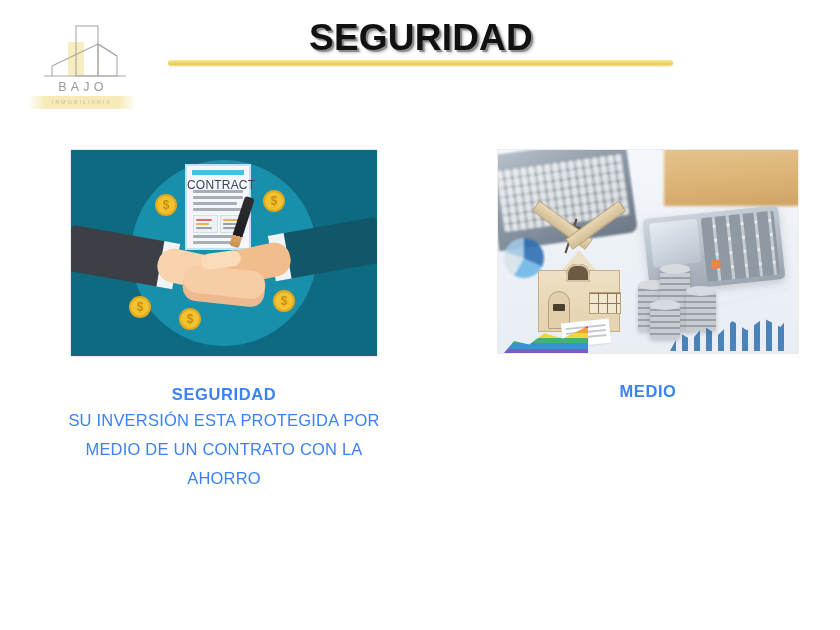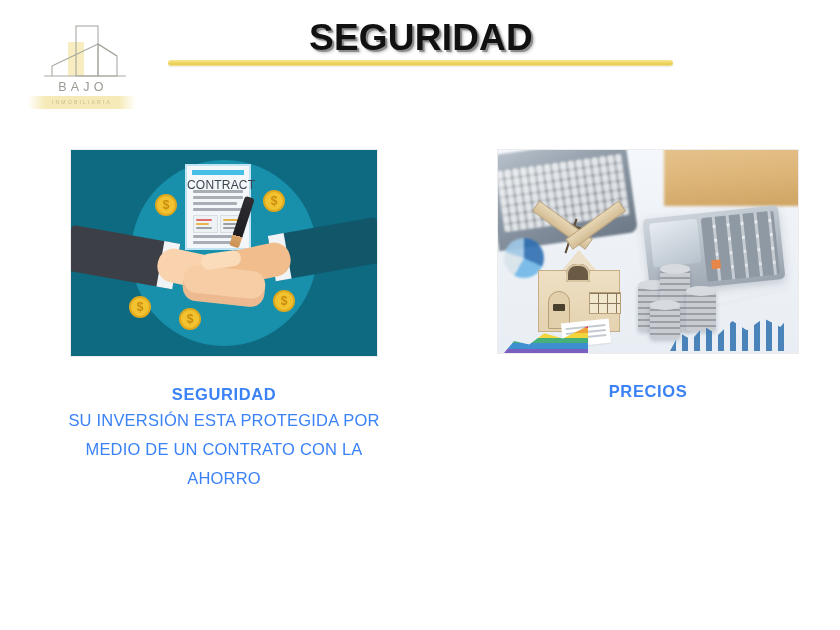--- a/index.html
+++ b/index.html
@@ -657,7 +657,7 @@
     </div>
 
     <div class="caption">
-      <div class="cap-title">PRECIOS</div>
+      <div class="cap-title">MEDIO</div>
     </div>
   </div>
 

